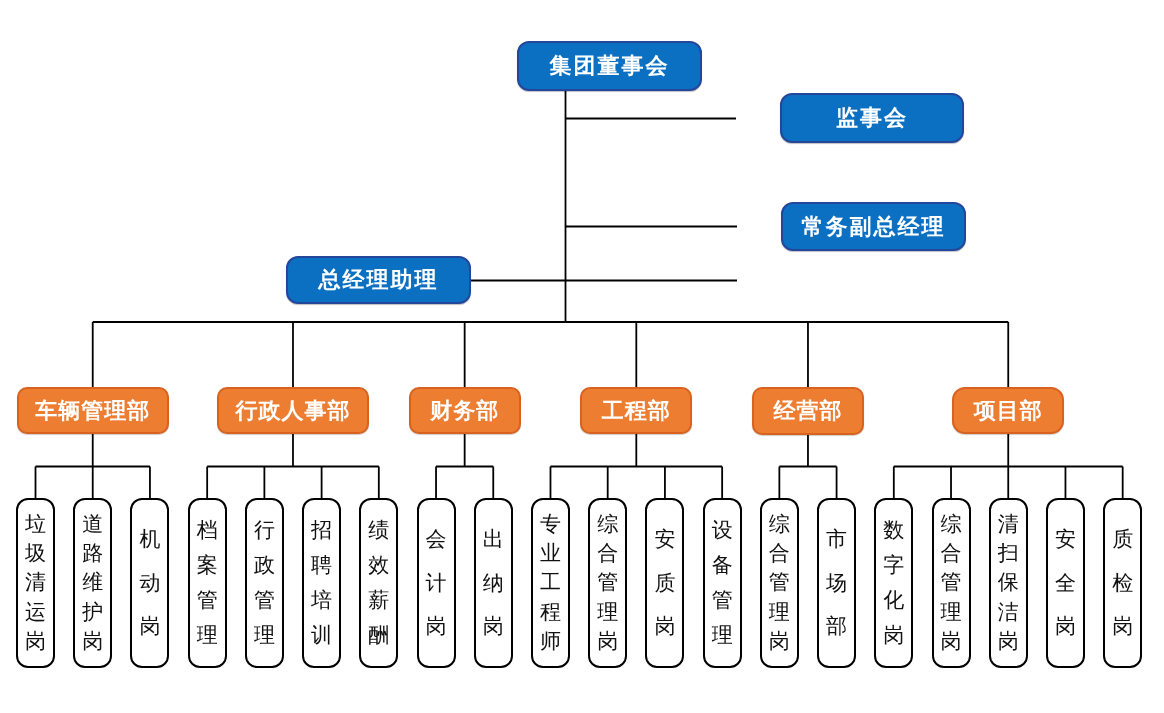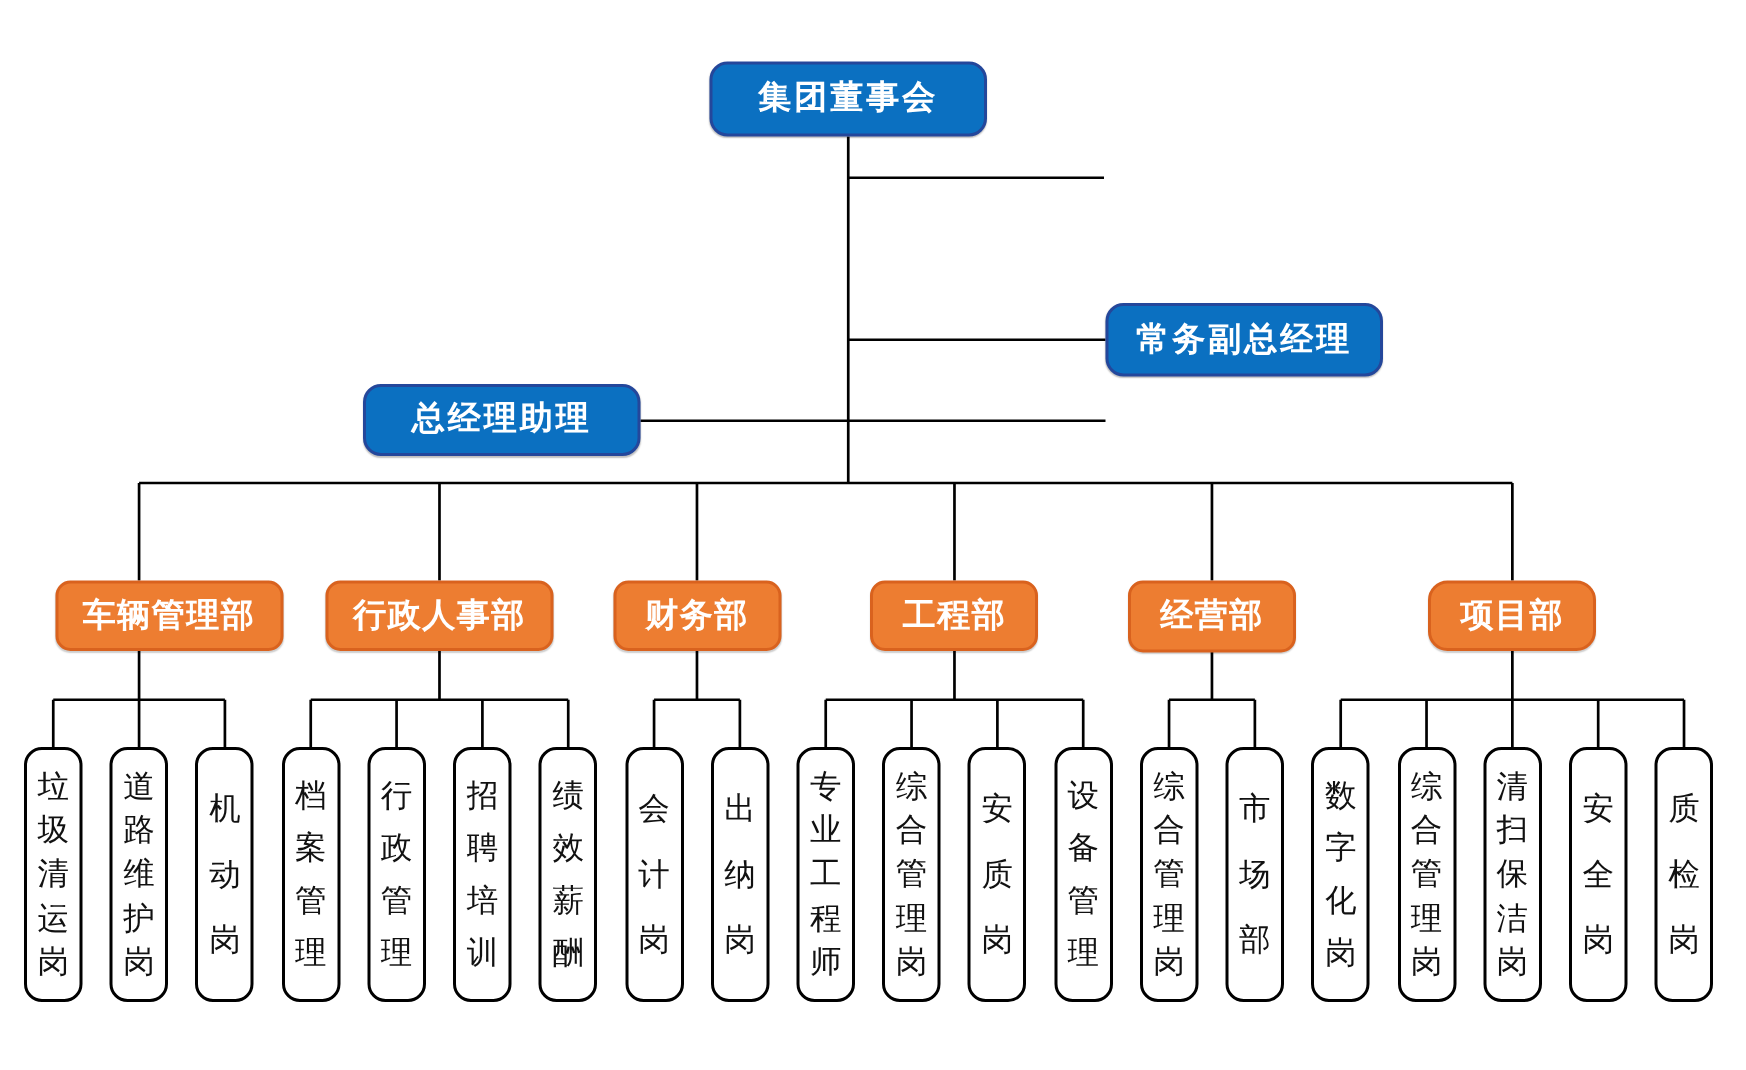--- a/index.html
+++ b/index.html
@@ -40,6 +40,7 @@
     font-weight: bold;
     letter-spacing: 2px;
     box-shadow: 0 1px 1px rgba(0,0,0,0.25);
+    margin-left: 44px;
   }
   .dept {
     background: var(--orange-fill);

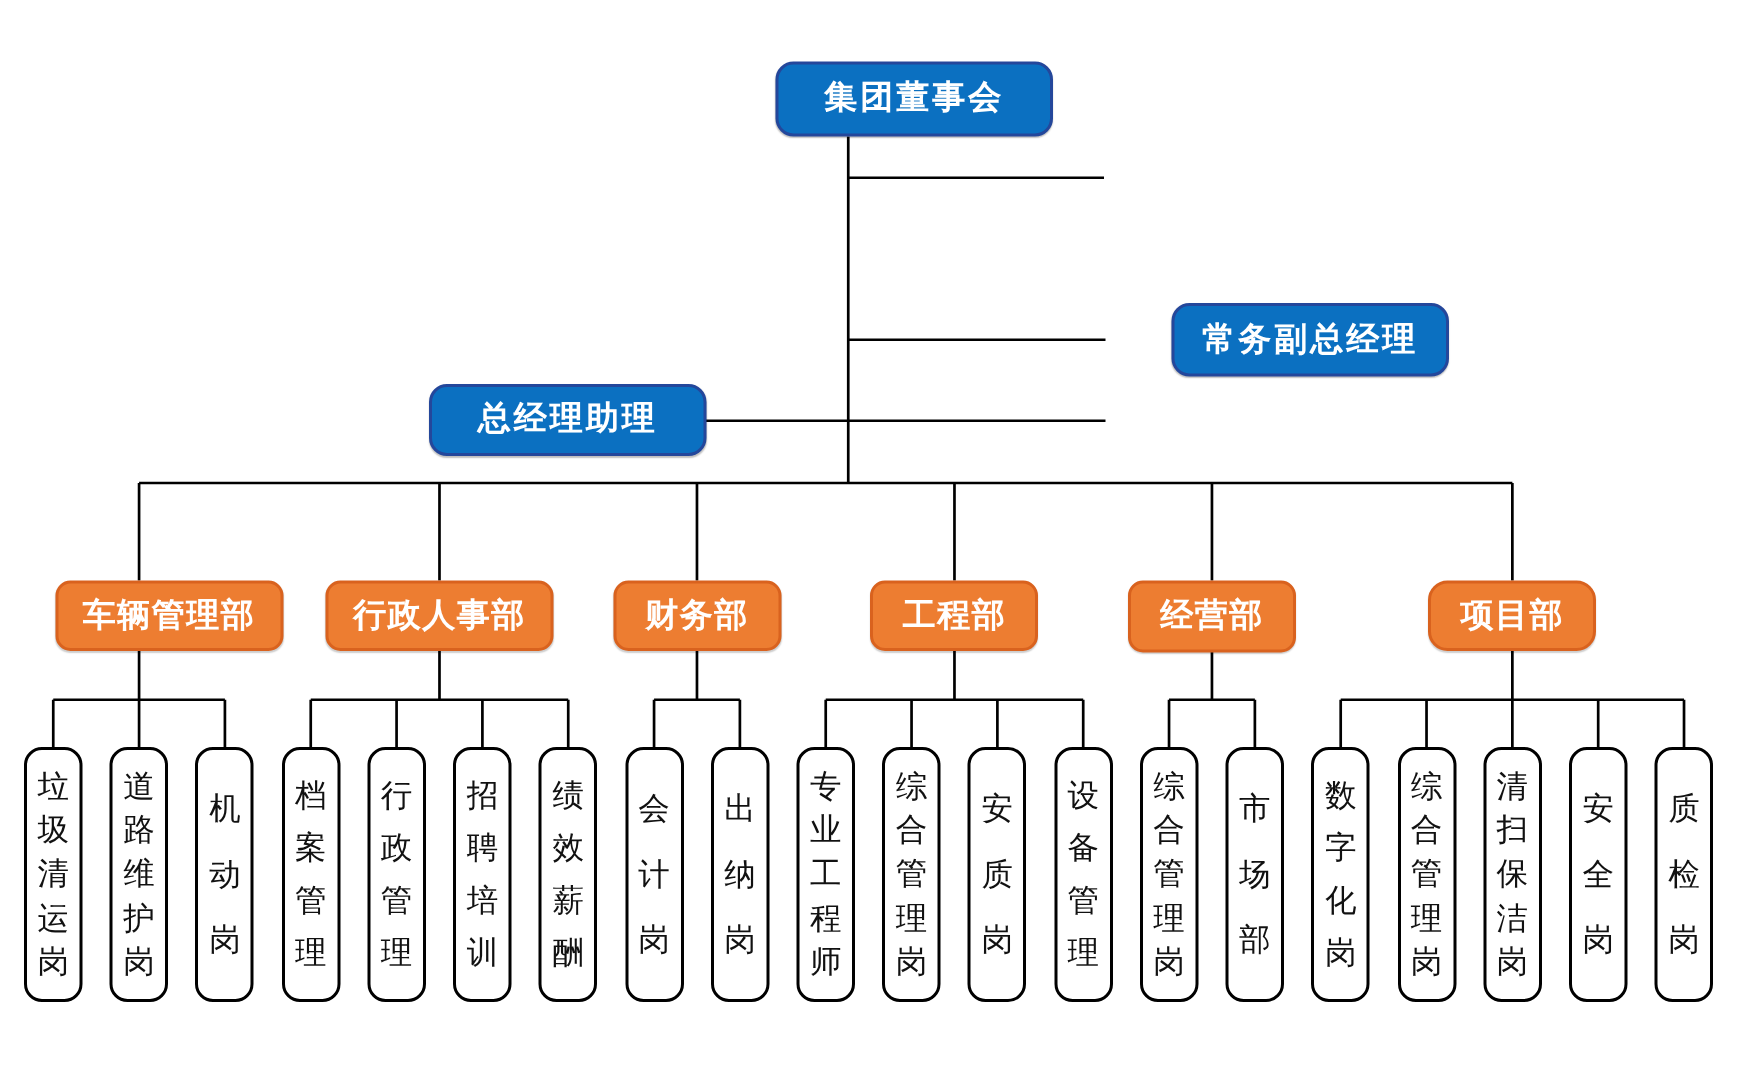--- a/index.html
+++ b/index.html
@@ -117,6 +117,7 @@
       <line x1="92.72" y1="322" x2="1008.24" y2="322" stroke="#000000" stroke-width="1.8"></line>
     </svg>
 <div class="node exec" style="left: 473px; top: 41px; width: 185px; height: 50px;">集团董事会</div>
+    <div class="node exec" style="left: 736px; top: 93px; width: 184px; height: 50px;">监事会</div>
     <div class="node exec" style="left: 737px; top: 202px; width: 185px; height: 49px;">常务副总经理</div>
     <div class="node exec" style="left: 242px; top: 256px; width: 185px; height: 48px;">总经理助理</div>
     <div class="node dept" style="left: 16.72px; top: 387px; width: 152px; height: 47px; margin-left: 20px;">车辆管理部</div>

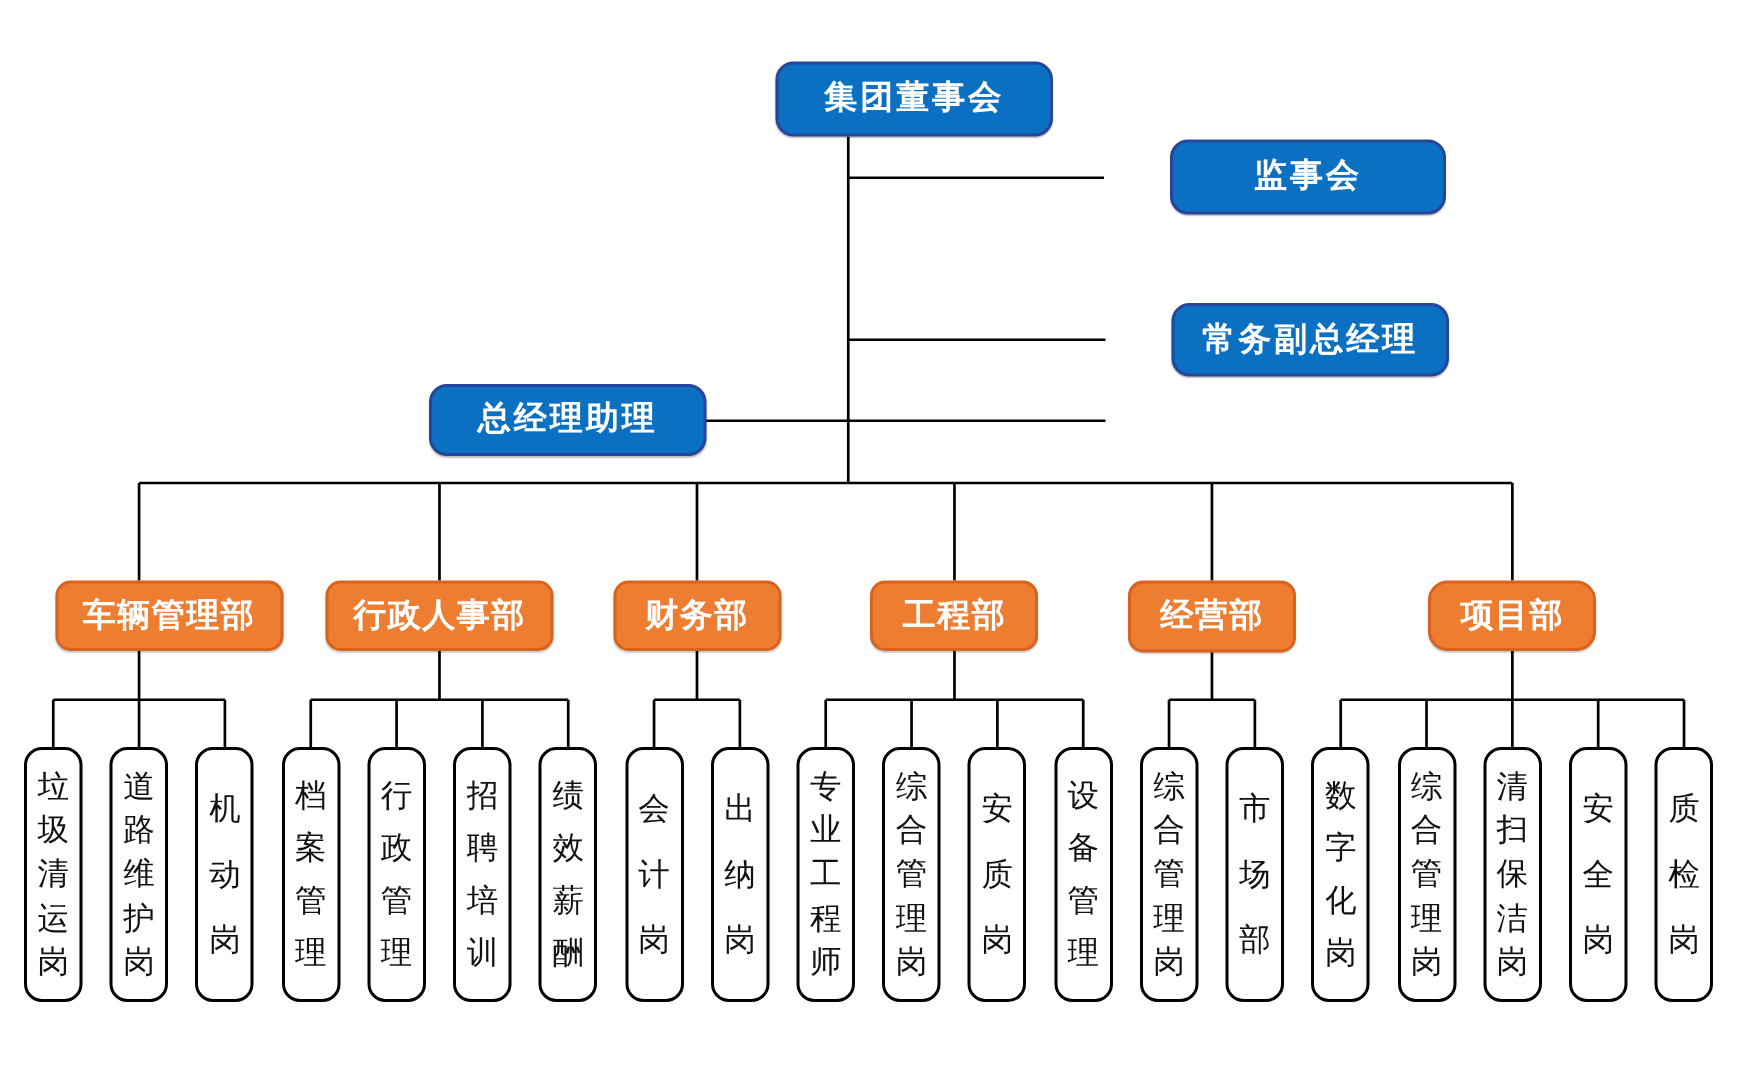--- a/index.html
+++ b/index.html
@@ -120,7 +120,7 @@
     <div class="node exec" style="left: 736px; top: 93px; width: 184px; height: 50px;">监事会</div>
     <div class="node exec" style="left: 737px; top: 202px; width: 185px; height: 49px;">常务副总经理</div>
     <div class="node exec" style="left: 242px; top: 256px; width: 185px; height: 48px;">总经理助理</div>
-    <div class="node dept" style="left: 16.72px; top: 387px; width: 152px; height: 47px; margin-left: 20px;">车辆管理部</div>
+    <div class="node dept" style="left: 16.72px; top: 387px; width: 152px; height: 47px;">车辆管理部</div>
     <div class="node pos" style="left: 16px; top: 498px; width: 39px; height: 170px;">
       <span class="ch">垃</span>
       <span class="ch">圾</span>

